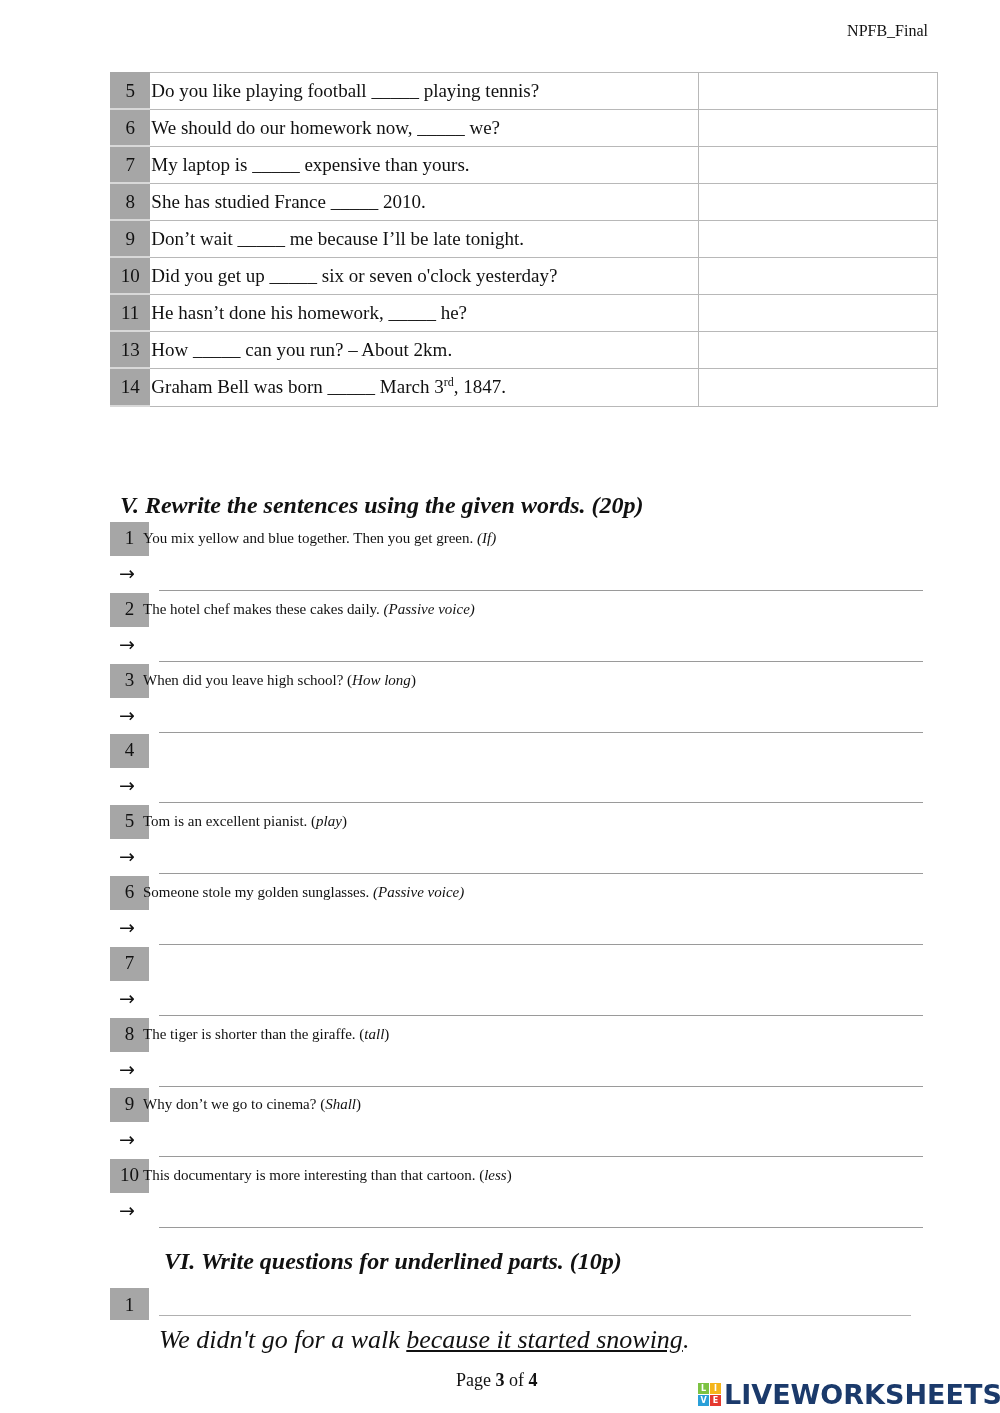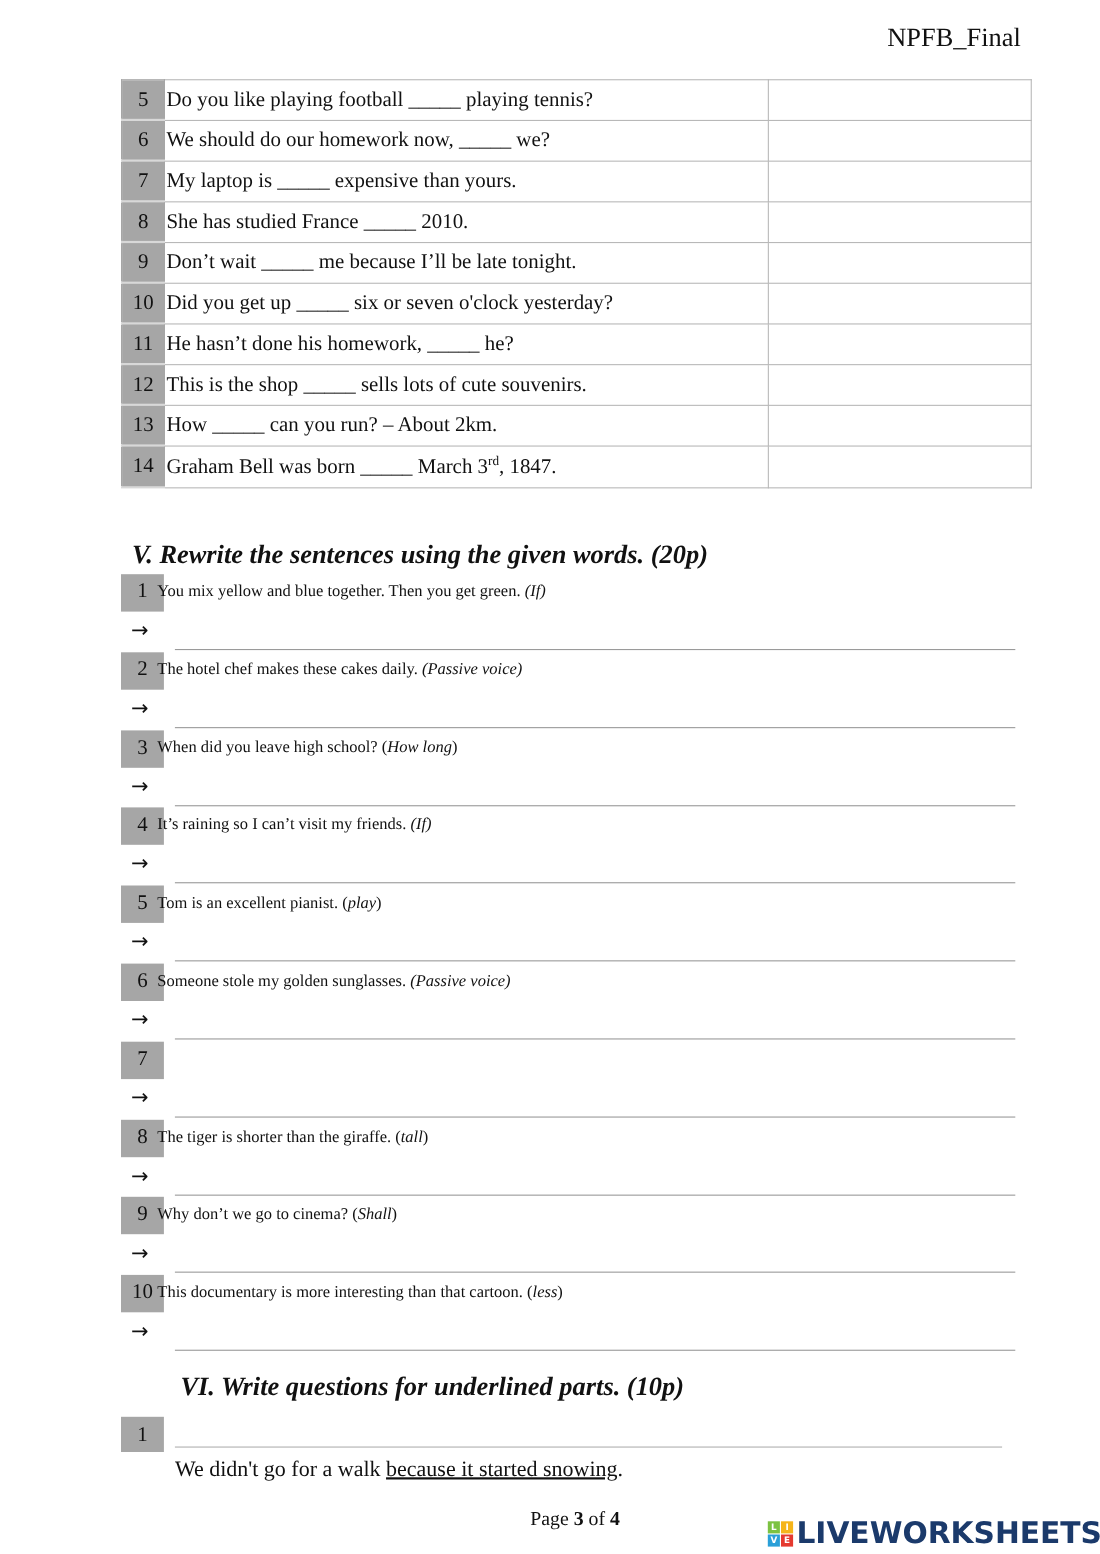--- a/index.html
+++ b/index.html
@@ -5,7 +5,7 @@
   html, body { margin: 0; padding: 0; background: #ffffff; }
   body { width: 1000px; height: 1413px; position: relative; overflow: hidden;
          font-family: "Liberation Serif", "DejaVu Serif", serif; color: #111; }
-  .header-code { position: absolute; top: 22px; right: 72px; font-size: 24px; }
+  .header-code { position: absolute; top: 22px; right: 72px; font-size: 16px; }
 
   
   .fill-table { position: absolute; left: 110px; top: 72px; width: 828px;

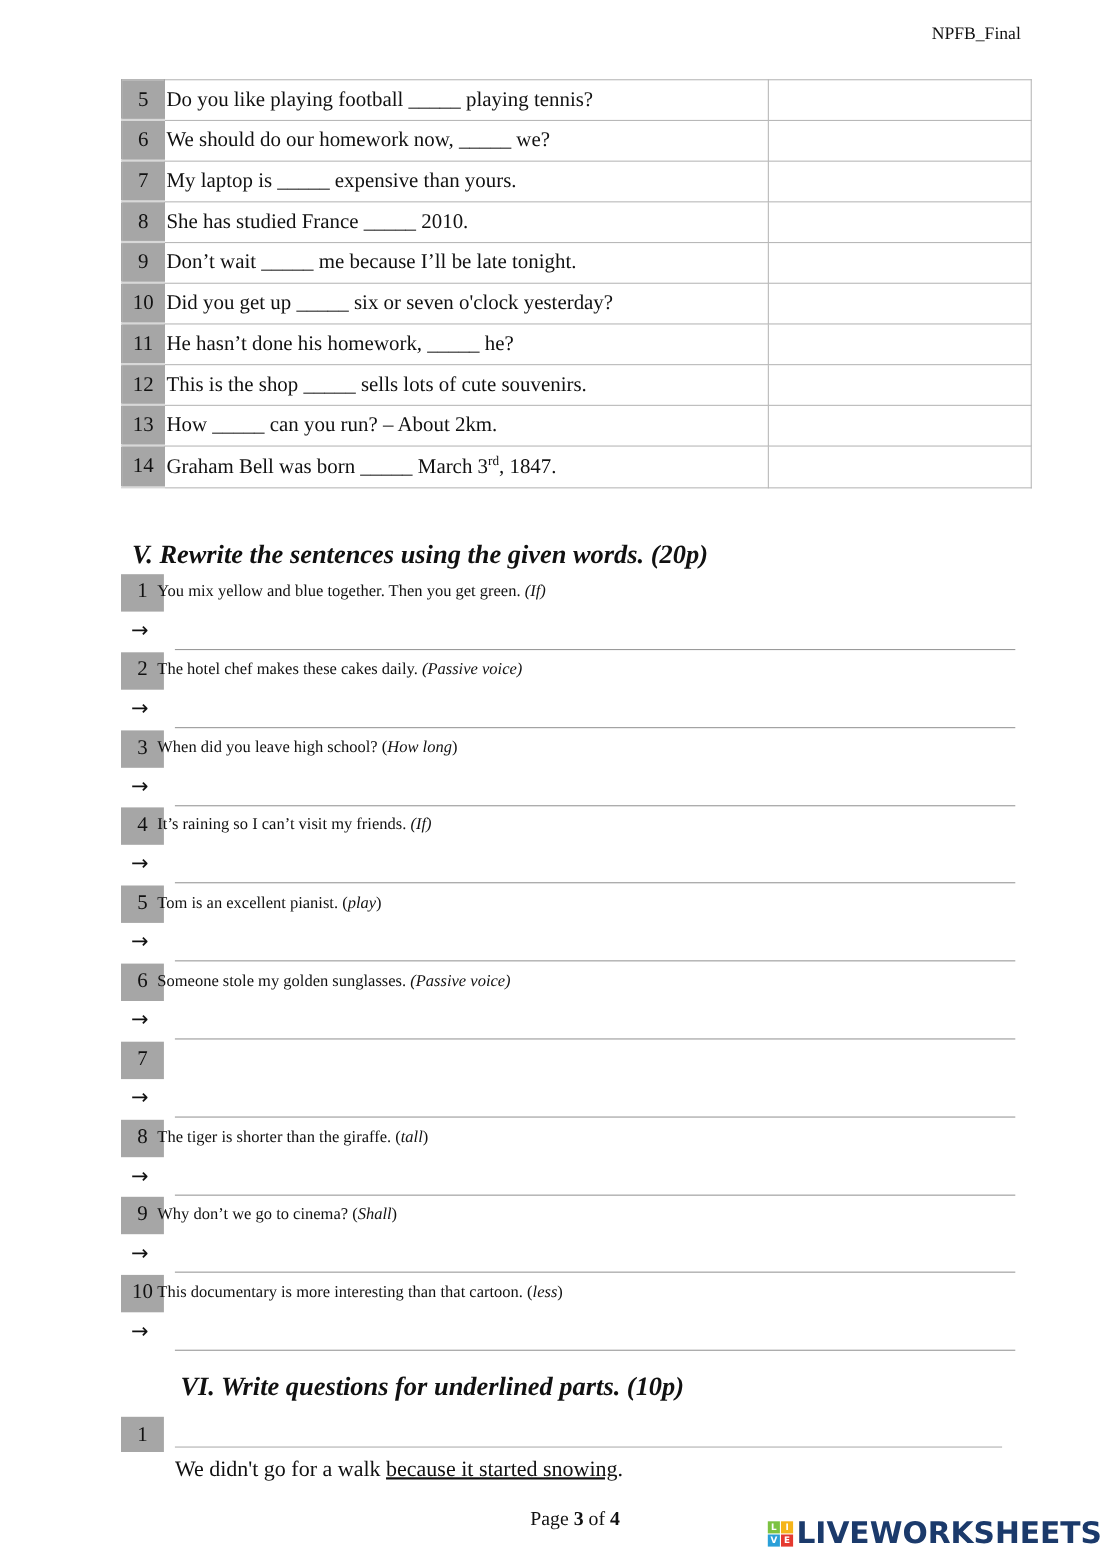--- a/index.html
+++ b/index.html
@@ -89,11 +89,6 @@
       <tr>
         <td class="num">11</td>
         <td class="q">He hasn’t done his homework, _____ he?</td>
-        <td class="ans"></td>
-      </tr>
-      <tr>
-        <td class="num">12</td>
-        <td class="q">This is the shop _____ sells lots of cute souvenirs.</td>
         <td class="ans"></td>
       </tr>
       <tr>

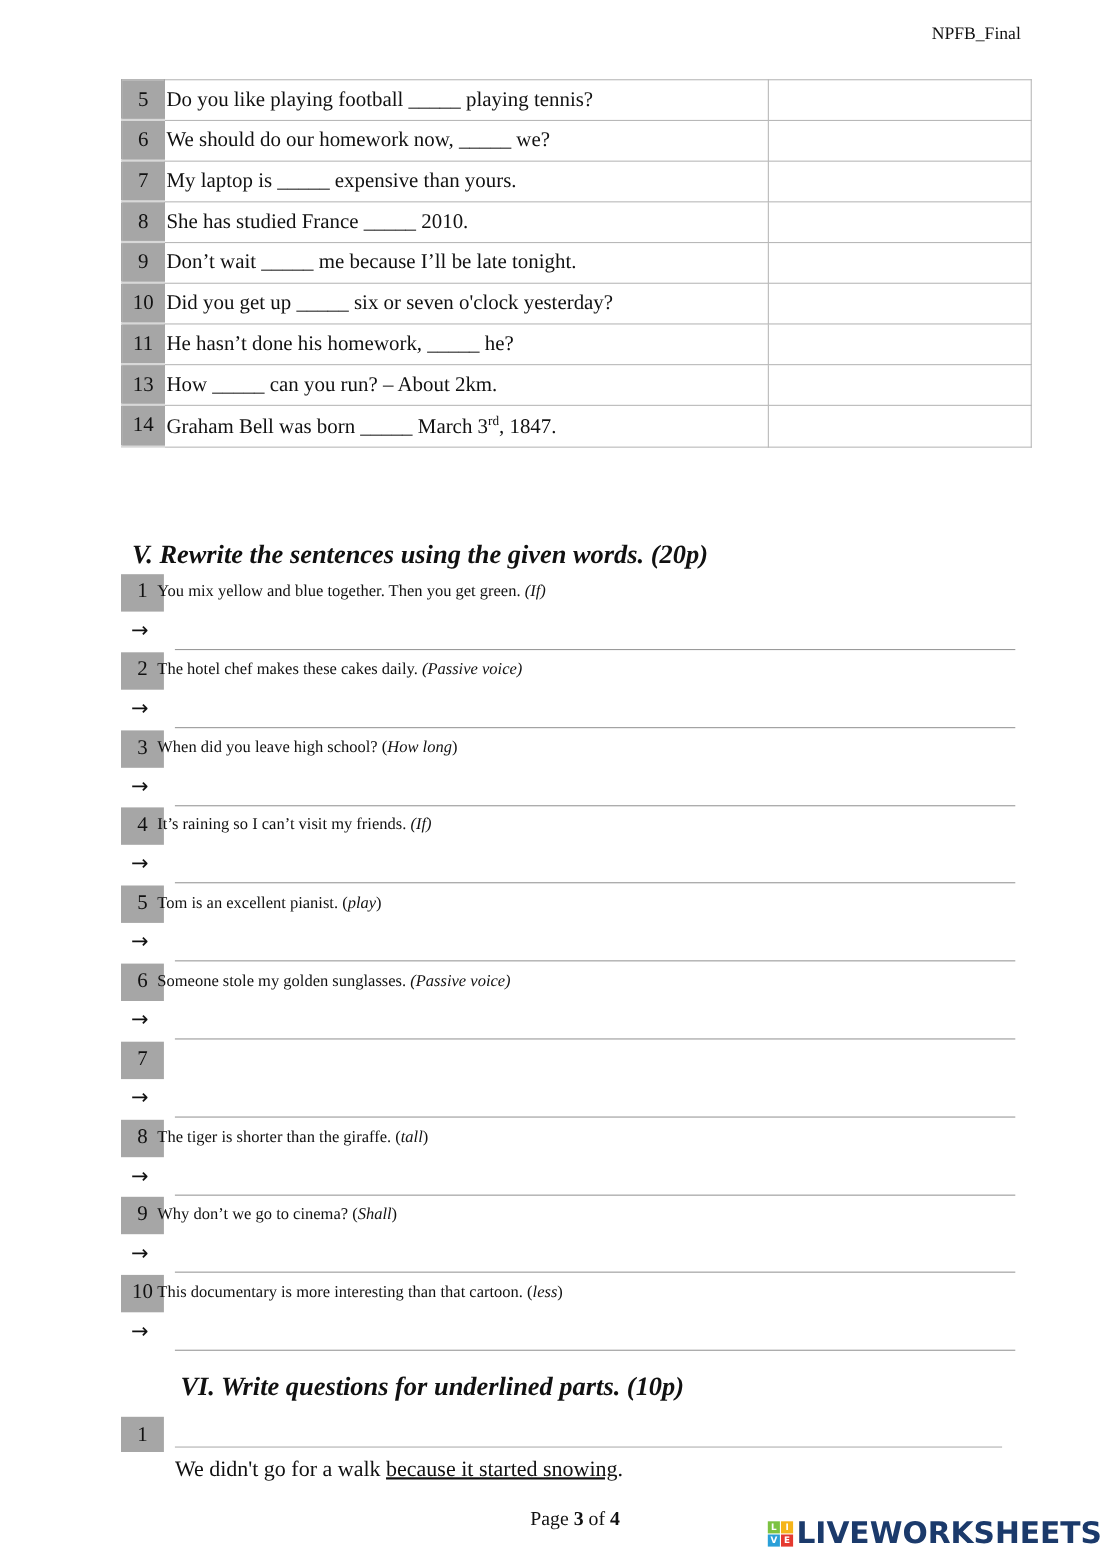--- a/index.html
+++ b/index.html
@@ -126,7 +126,6 @@
     </div>
     <div class="rw-item" style="top: 734.4px;">
     <div class="rw-num">4</div>
-    <div class="rw-text"><span>It’s raining so I can’t visit my friends. </span><i>(If)</i></div>
     <div class="rw-arrow">→</div>
     <div class="rw-line"></div>
     </div>

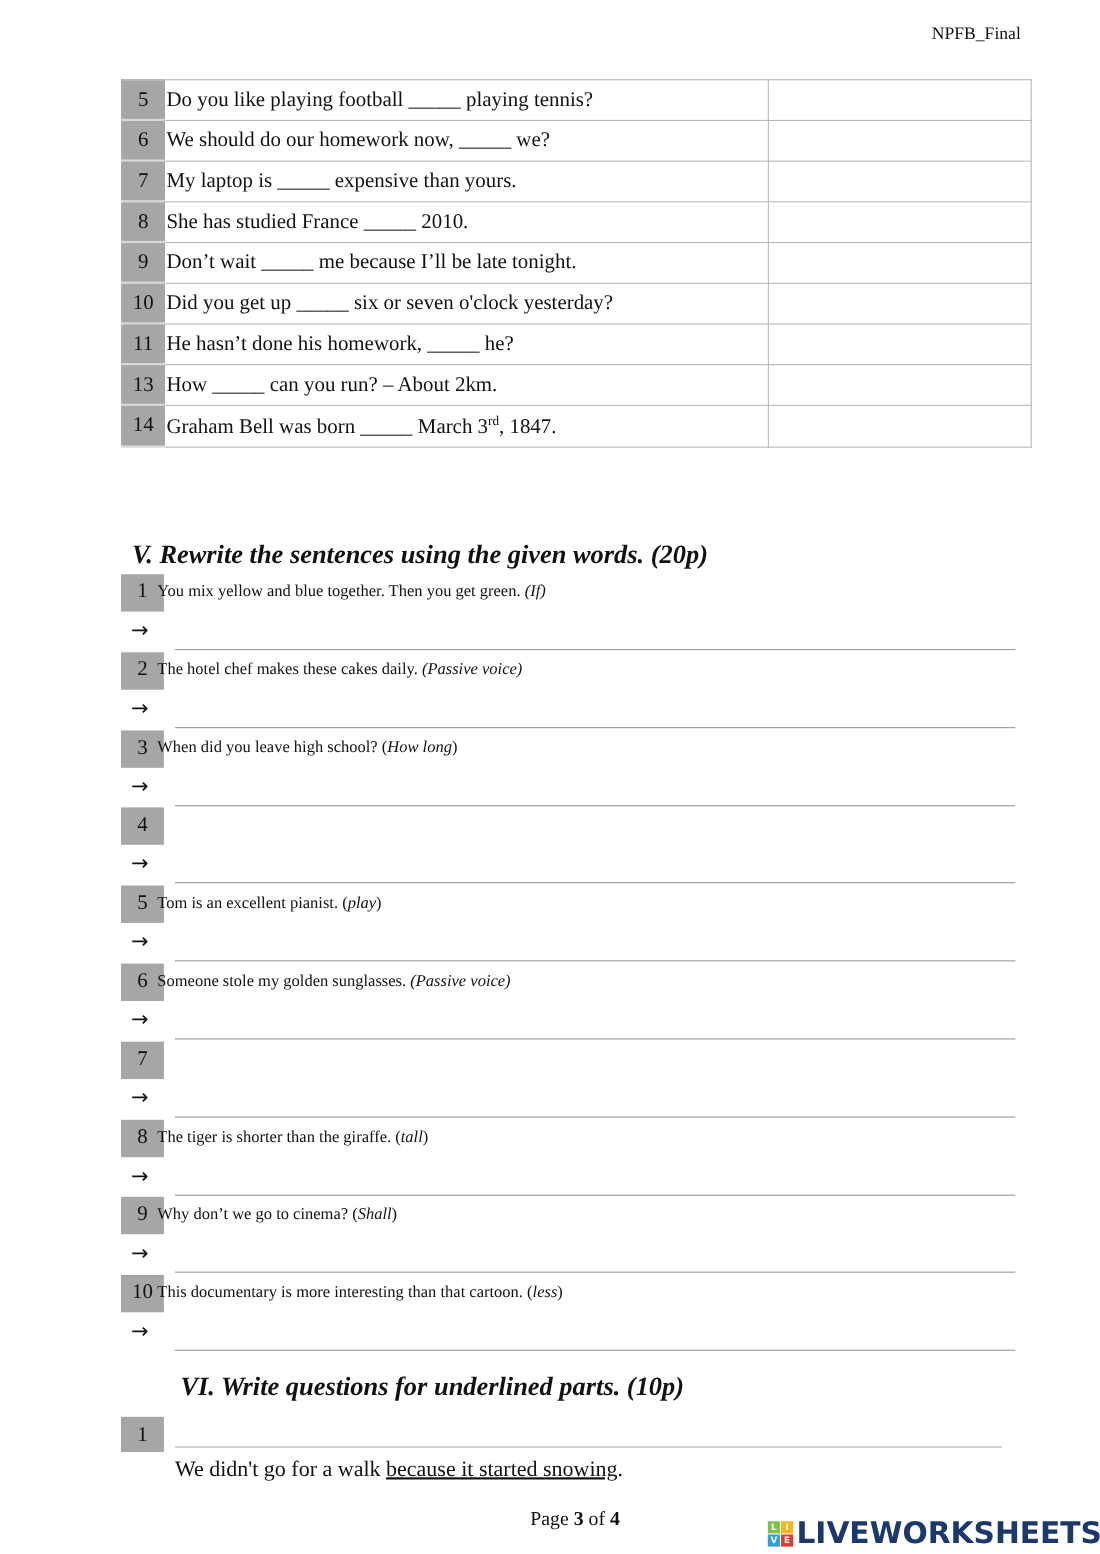--- a/index.html
+++ b/index.html
@@ -35,7 +35,7 @@
             background: #a6a6a6; text-align: center; font-size: 19px; line-height: 34px; }
   .q6-line { position: absolute; left: 159px; top: 1315px; width: 752px;
              border-top: 1px solid #b0b0b0; }
-  .q6-text { position: absolute; left: 159px; top: 1325px; font-size: 20px; white-space: nowrap; }
+  .q6-text { position: absolute; left: 159px; top: 1325px; font-size: 26px; white-space: nowrap; font-style: italic; }
   .q6-text u { text-decoration: underline; }
 
   .footer { position: absolute; top: 1370px; left: 482px; font-size: 18px; }

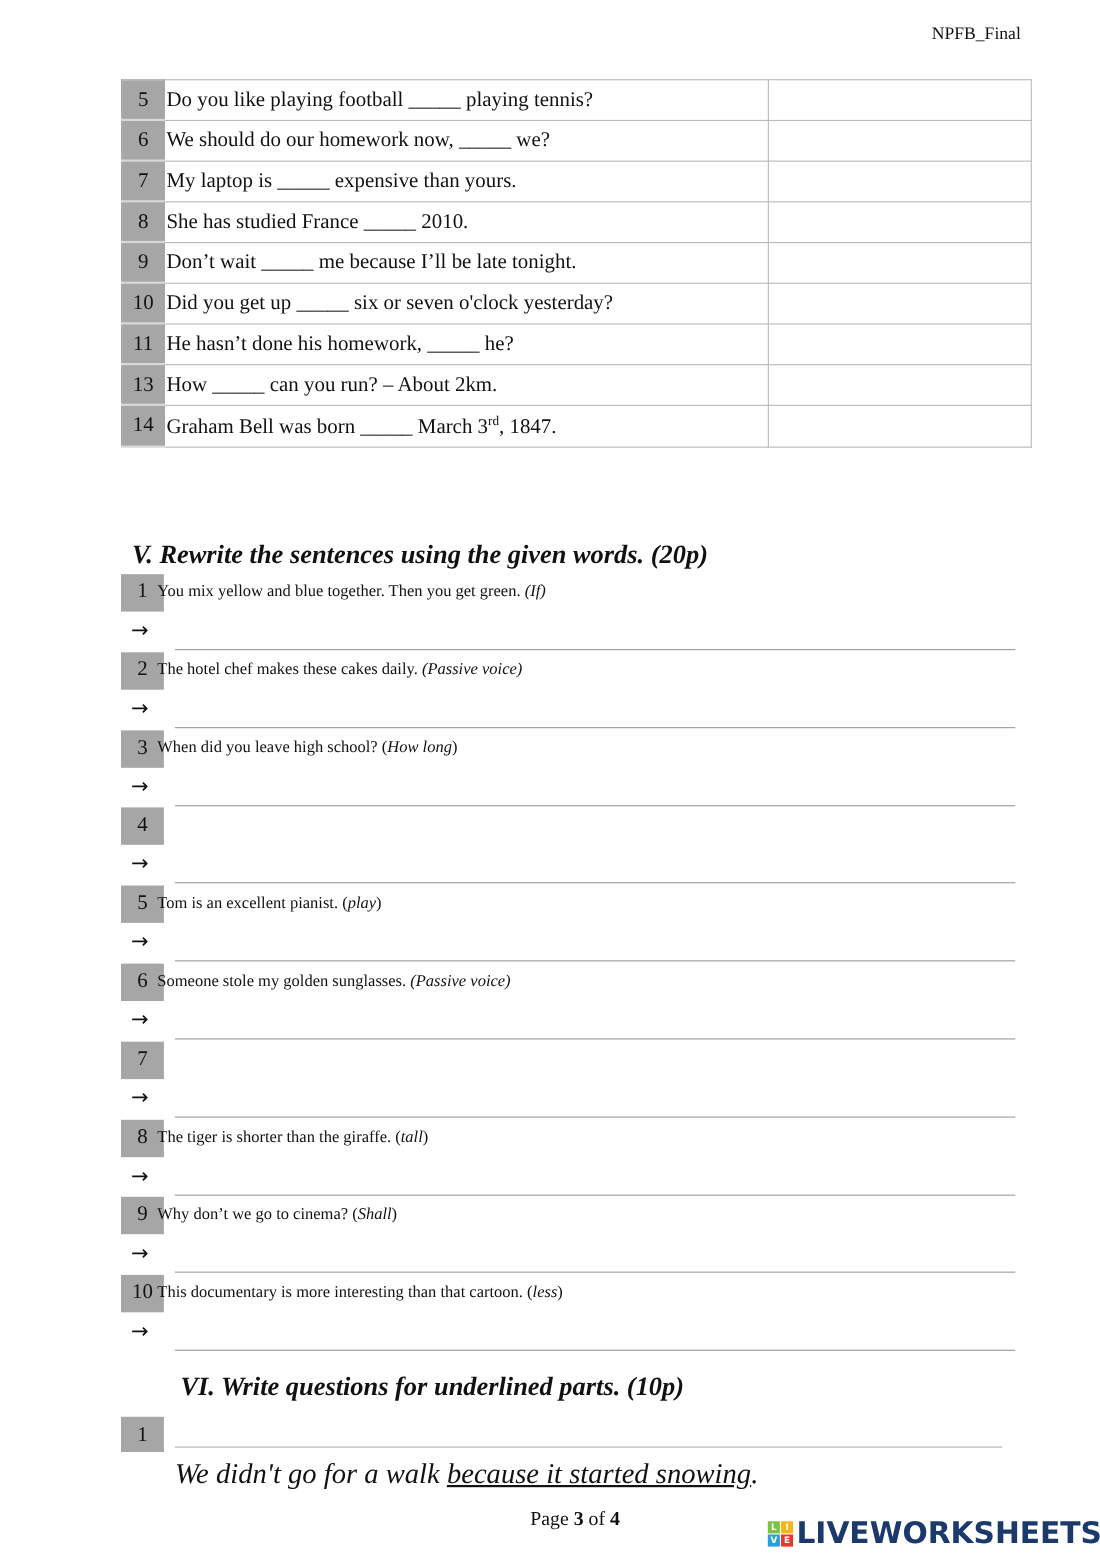--- a/index.html
+++ b/index.html
@@ -38,7 +38,7 @@
   .q6-text { position: absolute; left: 159px; top: 1325px; font-size: 26px; white-space: nowrap; font-style: italic; }
   .q6-text u { text-decoration: underline; }
 
-  .footer { position: absolute; top: 1370px; left: 482px; font-size: 18px; }
+  .footer { position: absolute; top: 1370px; left: 456px; font-size: 18px; }
   .footer b { font-weight: bold; }
 
   .logo { position: absolute; left: 698px; top: 1380px; height: 28px; display: flex; align-items: center; }

